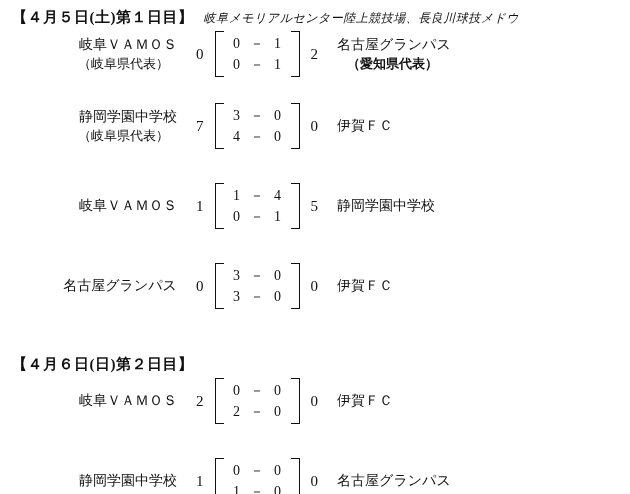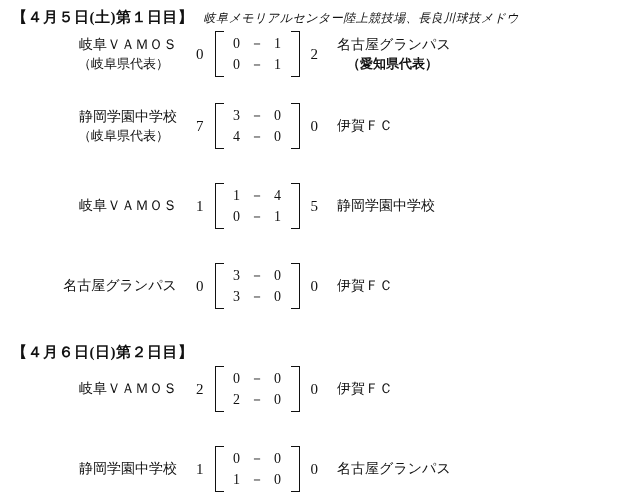--- a/index.html
+++ b/index.html
@@ -116,7 +116,7 @@
   .gap-md { height: 26px; }
   .gap-lg { height: 34px; }
   .gap-xl { height: 30px; }
-  .day2-head { margin-top: 4px; align-items: center; }
+  .day2-head { margin-top: 16px; align-items: center; }
 </style>
 </head>
 <body>

